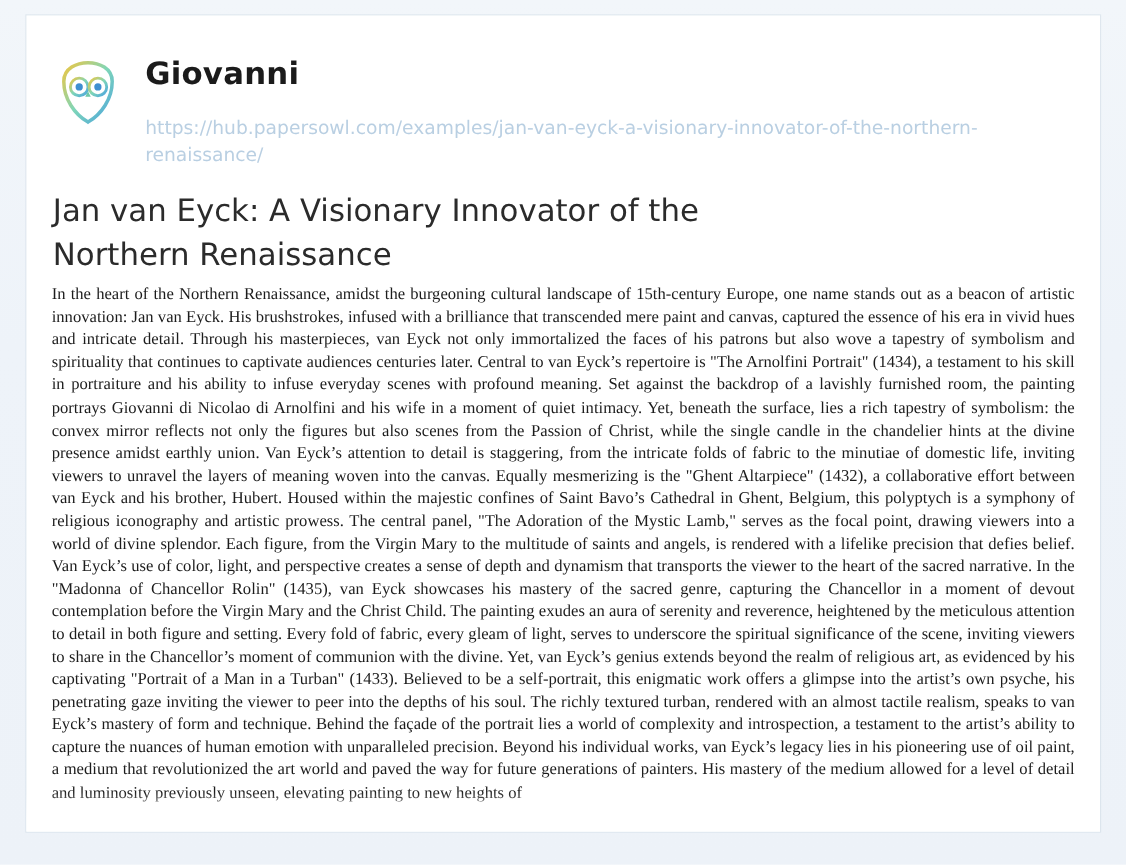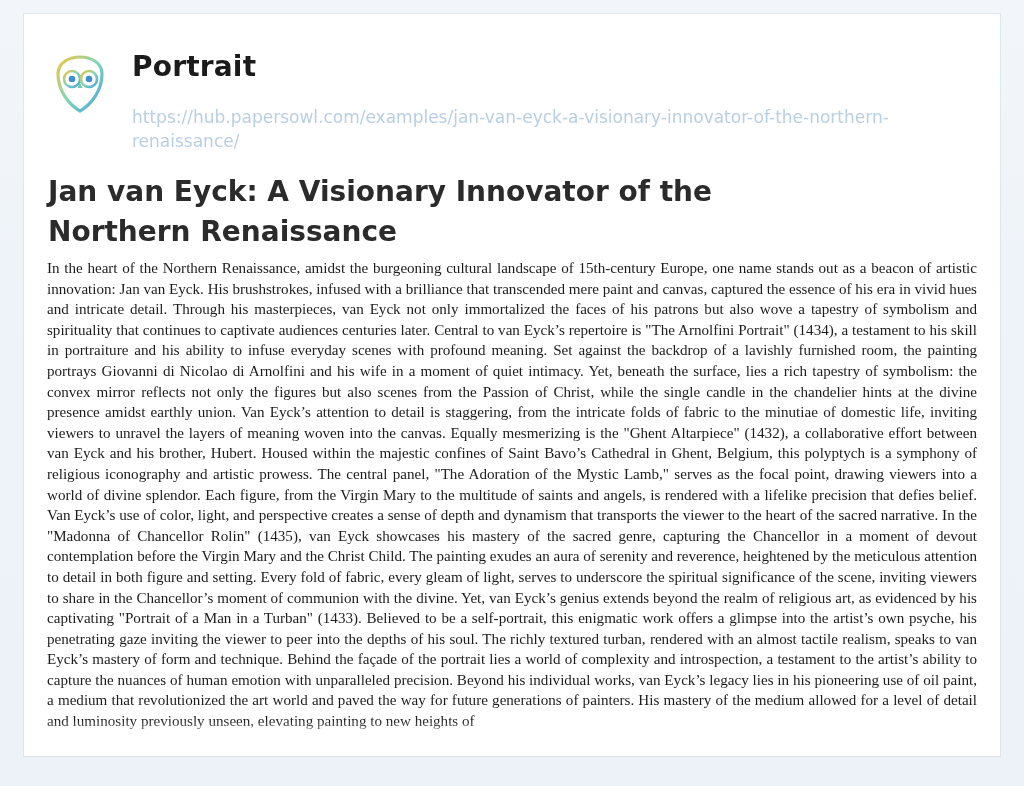--- a/index.html
+++ b/index.html
@@ -125,7 +125,7 @@
       </svg>
     </span>
     <div class="brand-block">
-      <div class="brand-name">Portrait</div>
+      <div class="brand-name">Giovanni</div>
       <div class="brand-url">https://hub.papersowl.com/examples/jan-van-eyck-a-visionary-innovator-of-the-northern-renaissance/</div>
     </div>
   </div>

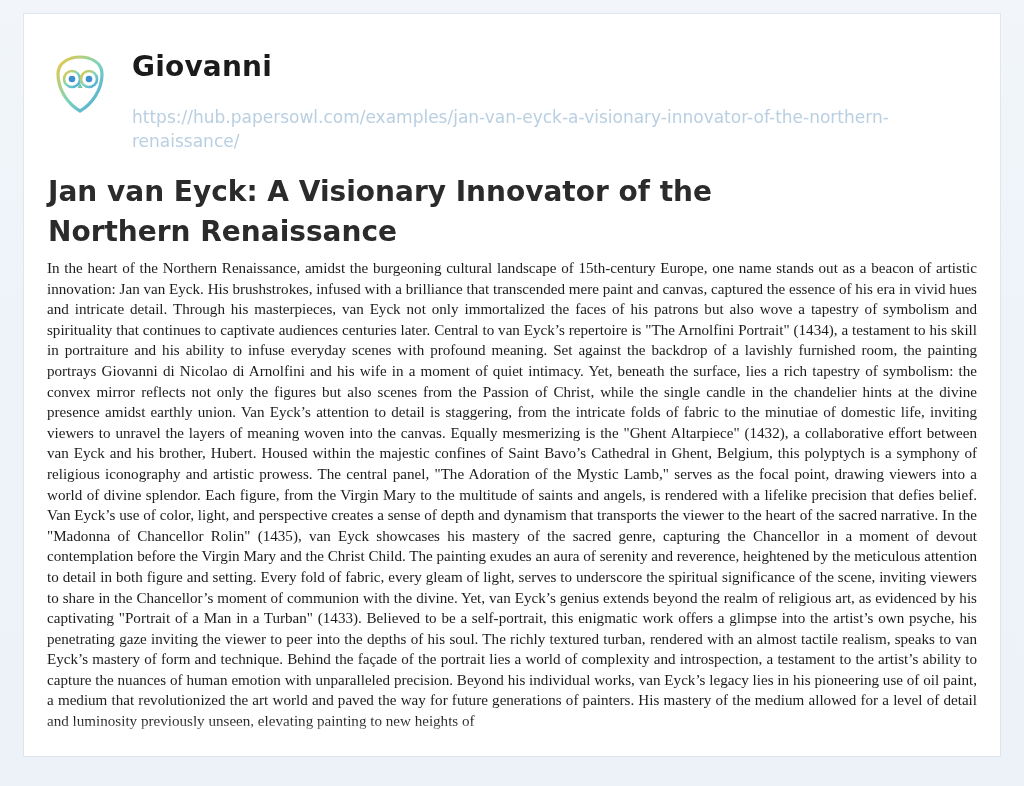--- a/index.html
+++ b/index.html
@@ -75,7 +75,7 @@
     line-height: 1.42;
     color: #2b2b2b;
     font-family: "DejaVu Sans", sans-serif;
-    font-weight: bold;
+    font-weight: normal;
     margin: 0;
   }
   .body-text {

